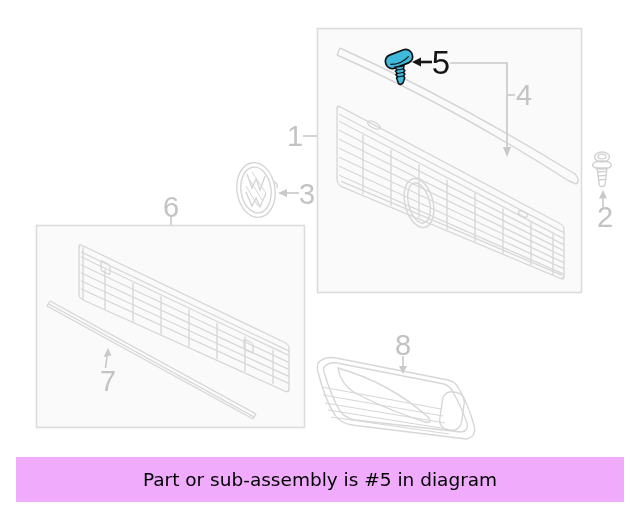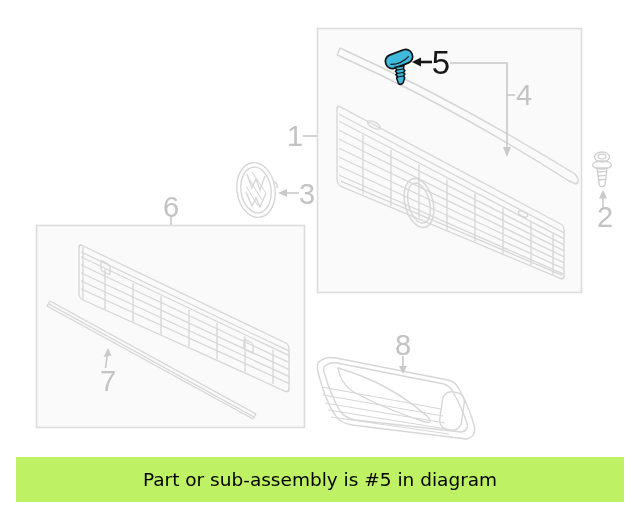--- a/index.html
+++ b/index.html
@@ -16,7 +16,7 @@
   .callout.hl{color:#161616;font-size:33px;}
   .banner{
     position:absolute;left:16px;top:457px;width:608px;height:45px;
-    background:#bef264;color:#000000;text-align:center;
+    background:#f0abfc;color:#000000;text-align:center;
     font-family:"DejaVu Sans",sans-serif;font-size:18.5px;line-height:22px;
     display:flex;flex-direction:column;justify-content:center;
   }

